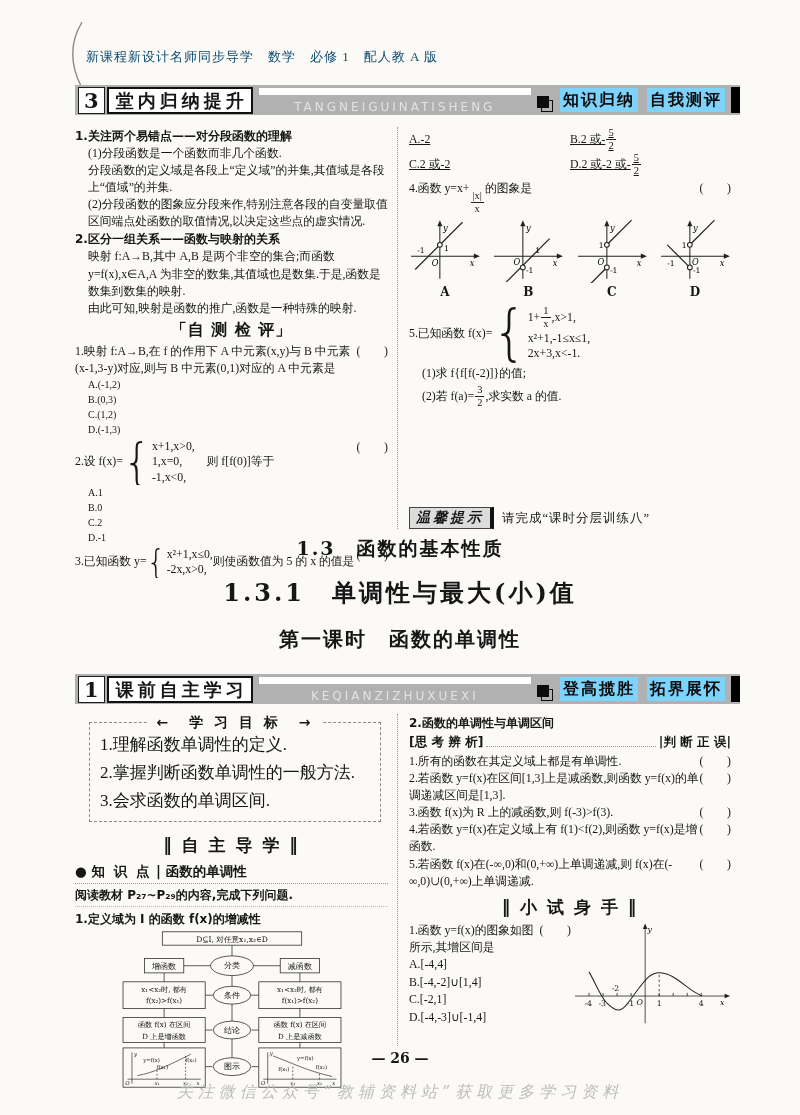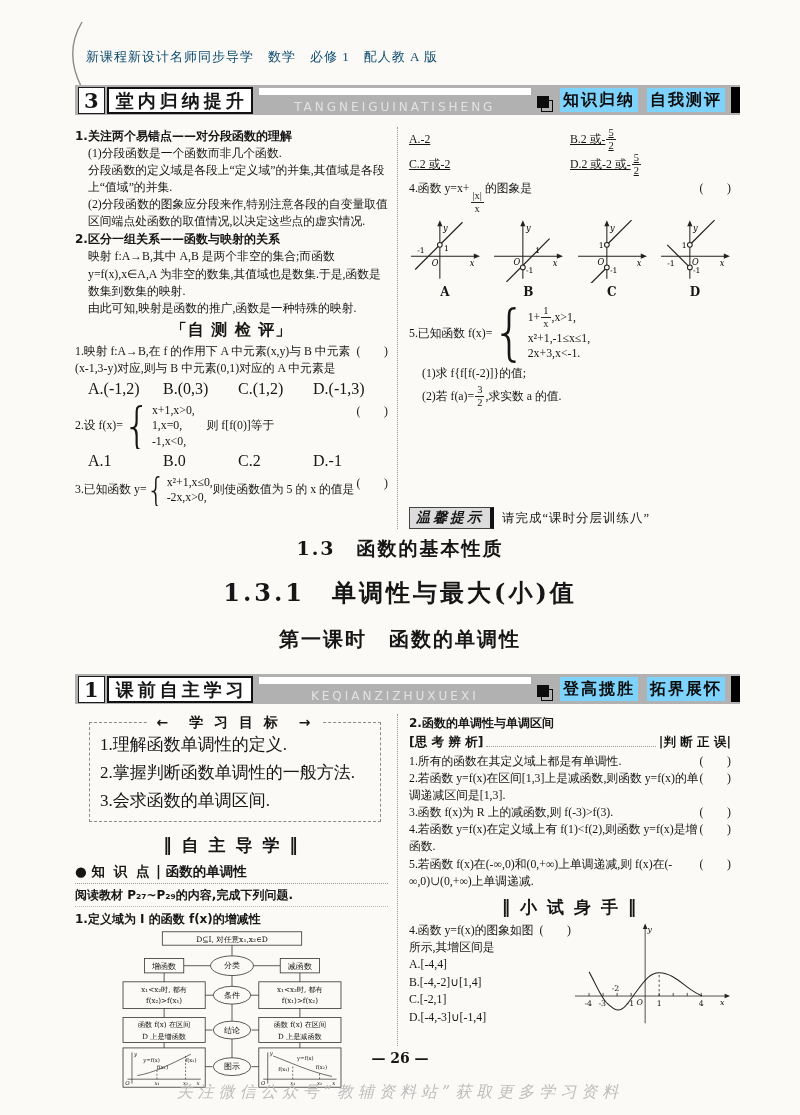--- a/index.html
+++ b/index.html
@@ -33,7 +33,7 @@
 
   .center-sub { text-align:center; font-family:"DejaVu Sans", sans-serif; font-weight:bold; font-size:16px; letter-spacing:1px; margin:3px 0 2px; }
 
-  .optrow { display:flex; padding-left:13px; font-size:16px; line-height:1.5; }
+  .optrow { display:flex; padding-left:13px; font-size:10px; line-height:1.5;flex-direction:column; }
   .optrow > span { flex:1; }
   .optrow2 { display:flex; align-items:center; font-size:11.8px; line-height:1.5; min-height:22px; }
   .optrow2 > span { width:50%; display:inline-flex; align-items:center;text-decoration:underline; }

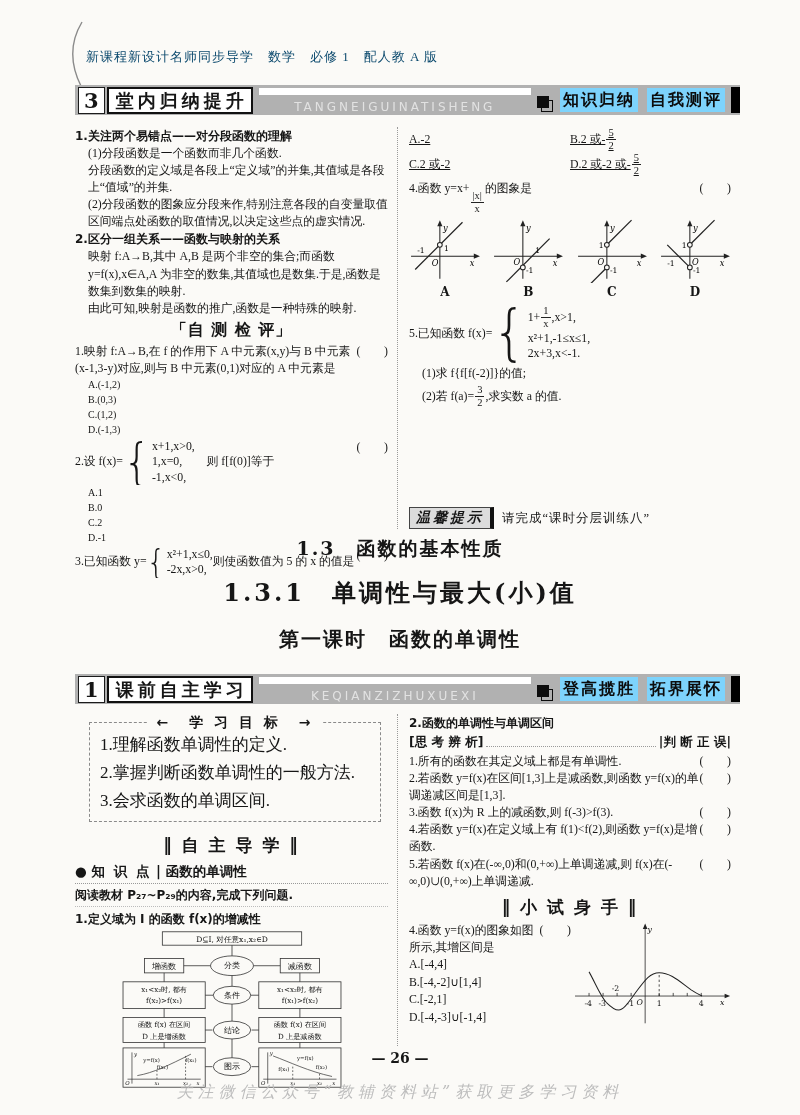--- a/index.html
+++ b/index.html
@@ -455,7 +455,7 @@
 
       <div class="xs-row">
         <div class="xs-left">
-          <p class="t stem"><span class="brk">(　　)</span><span>4.函数 y=f(x)的图象如图所示,其增区间是</span></p>
+          <p class="t stem"><span class="brk">(　　)</span><span>1.函数 y=f(x)的图象如图所示,其增区间是</span></p>
           <div class="optcol">A.[-4,4]</div>
           <div class="optcol">B.[-4,-2]∪[1,4]</div>
           <div class="optcol">C.[-2,1]</div>

